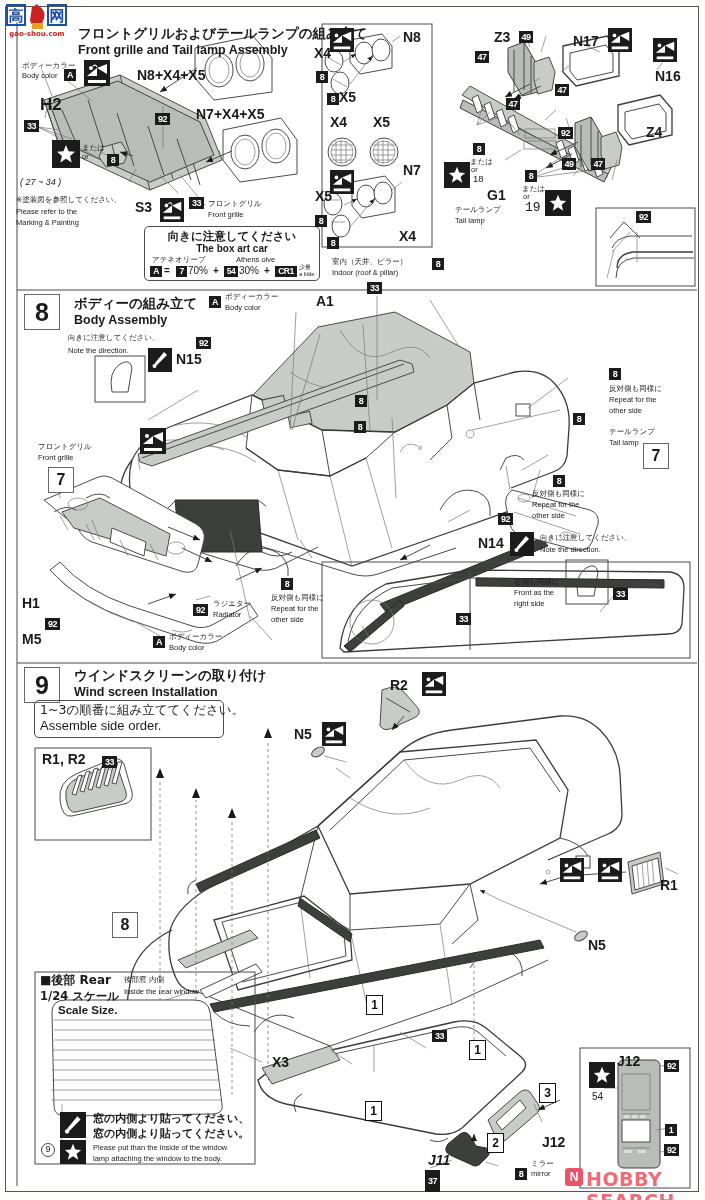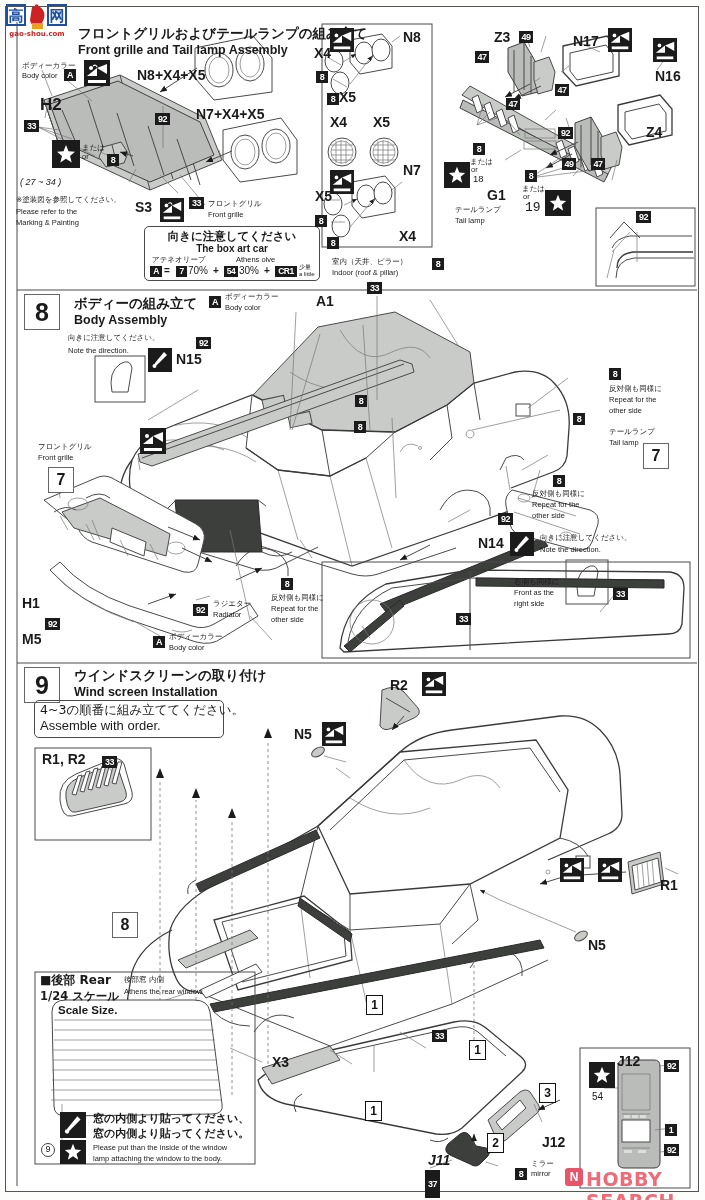--- a/index.html
+++ b/index.html
@@ -813,7 +813,7 @@
   <div class="t title-en" style="left:74px; top:686px;">Wind screen Installation</div>
 
   <div class="box box-r" style="left:34px; top:700px; width:190px; height:38px;"></div>
-  <div class="t jp" style="left:40px; top:703px; font-size:12.5px;">4~3の順番に組み立ててください。</div>
+  <div class="t jp" style="left:40px; top:703px; font-size:12.5px;">1~3の順番に組み立ててください。</div>
   <div class="t" style="left:40px; top:719px; font-size:13px;">Assemble with order.</div>
 
   <div class="t med-label" style="left:42px; top:752px;">R1, R2</div>

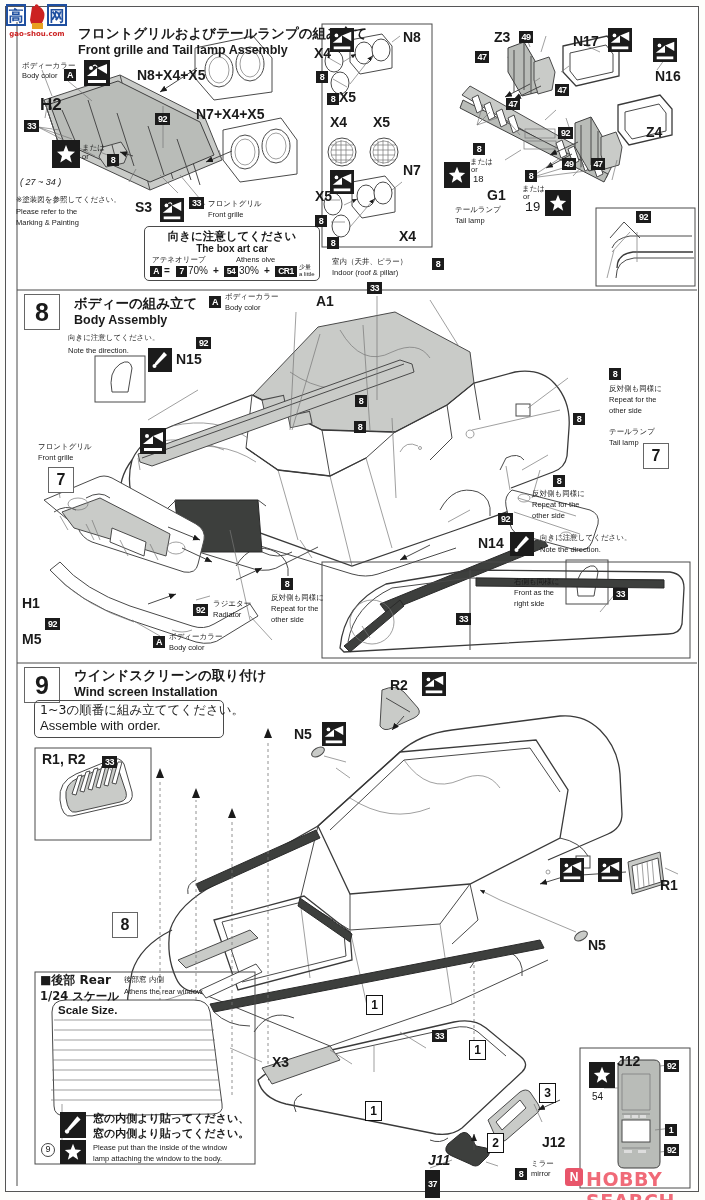--- a/index.html
+++ b/index.html
@@ -814,7 +814,7 @@
 
   <div class="box box-r" style="left:34px; top:700px; width:190px; height:38px;"></div>
   <div class="t jp" style="left:40px; top:703px; font-size:12.5px;">1~3の順番に組み立ててください。</div>
-  <div class="t" style="left:40px; top:719px; font-size:13px;">Assemble with order.</div>
+  <div class="t" style="left:40px; top:719px; font-size:13px;">Assemble side order.</div>
 
   <div class="t med-label" style="left:42px; top:752px;">R1, R2</div>
   <div class="chip" style="left:102px; top:756px; width:15px; height:12px; font-size:9px;">33</div>

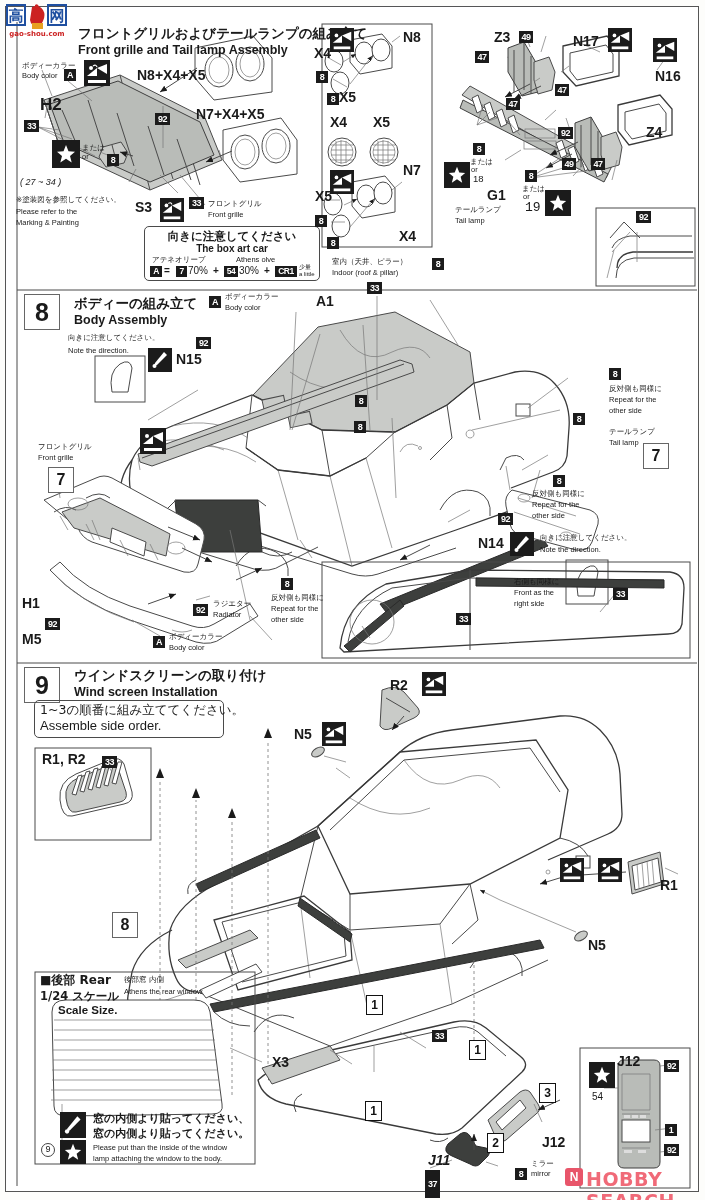--- a/index.html
+++ b/index.html
@@ -880,7 +880,7 @@
   <div class="t jp" style="left:40px; top:990px; font-size:11.5px; font-weight:bold;">1/24 スケール</div>
   <div class="t" style="left:58px; top:1004px; font-size:11.5px; font-weight:bold;">Scale Size.</div>
   <div class="t xsm jp" style="left:124px; top:976px;">後部窓 内側</div>
-  <div class="t xsm" style="left:124px; top:988px;">Athens the rear window</div>
+  <div class="t xsm" style="left:124px; top:988px;">Inside the rear window</div>
   <div class="caution-box" style="left:60px; top:1112px; width:26px; height:26px;">
     <svg width="26" height="26" viewBox="0 0 24 24">
         <rect width="24" height="24" fill="#1b1b1b"></rect>

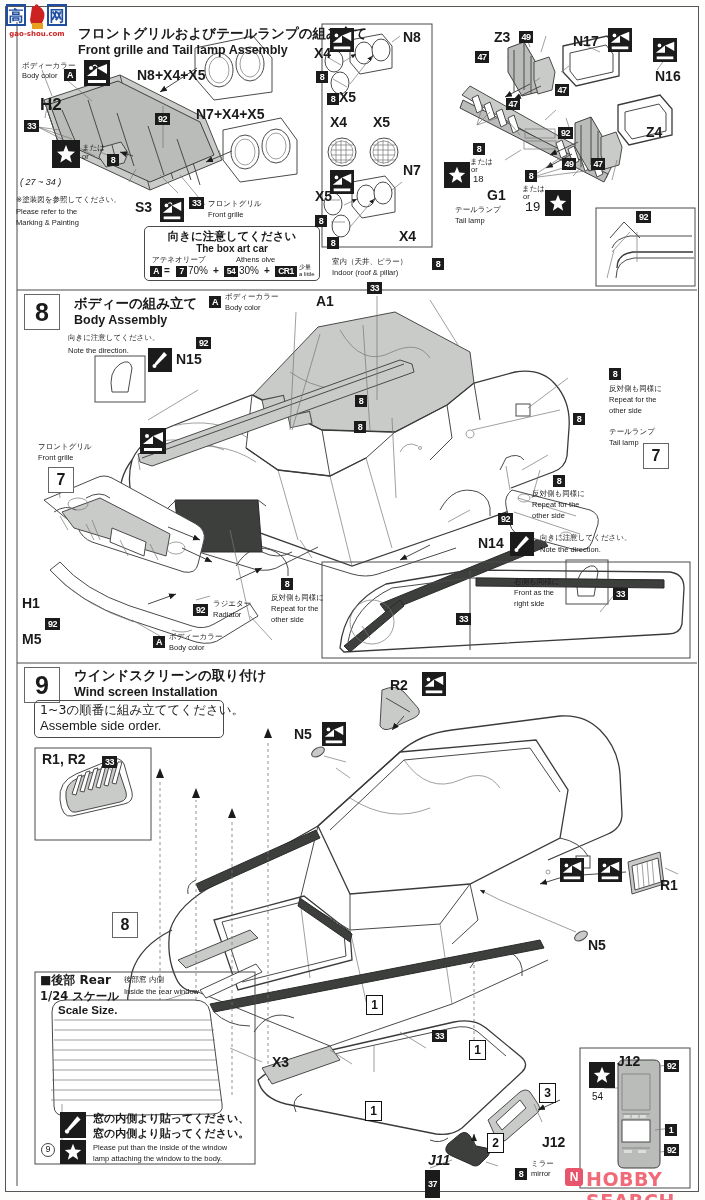--- a/index.html
+++ b/index.html
@@ -871,7 +871,7 @@
   <div class="chipw" style="left:487px; top:1133px; width:17px; height:20px; font-size:12px;">2</div>
   <div class="t med-label" style="left:542px; top:1135px;">J12</div>
   <div class="t med-label" style="left:428px; top:1153px;font-style:italic;">J11</div>
-  <div class="chip" style="left:425px; top:1170px; width:15px; height:28px; font-size:9px;">37</div>
+  <div class="chip" style="left:425px; top:1170px; width:15px; height:22px; font-size:9px;">37</div>
   <div class="chip" style="left:515px; top:1168px; width:12px; height:12px; font-size:9px;">8</div>
   <div class="t xsm jp" style="left:531px; top:1160px;">ミラー</div>
   <div class="t xsm" style="left:531px; top:1170px;">mirror</div>

